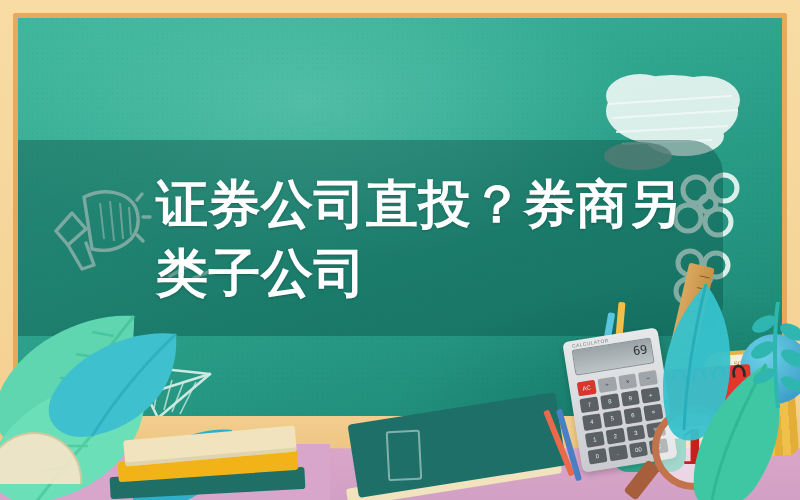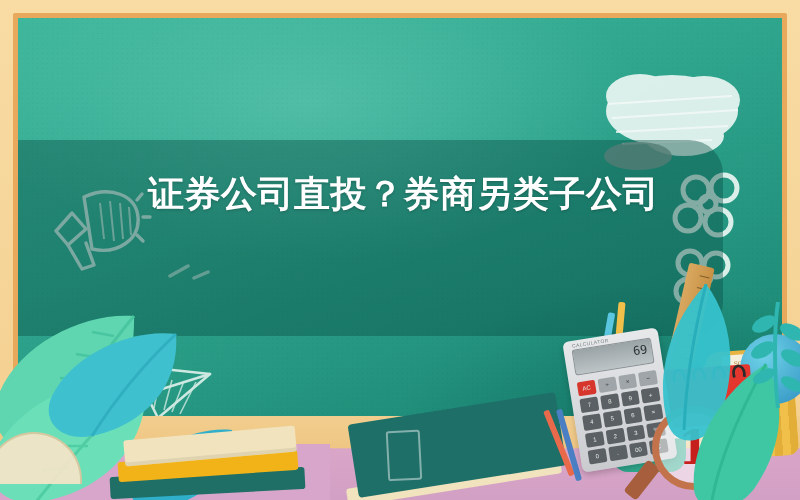--- a/index.html
+++ b/index.html
@@ -56,9 +56,9 @@
   }
   
   .headline{
-    position:absolute;left:148px;top:170px;width:530px;
+    position:absolute;left:156px;top:170px;width:530px;
     color:#FFFFFF;
-    font-size:36px;
+    font-size:52px;
     line-height:1.32;
     font-weight:700;
     letter-spacing:.5px;

